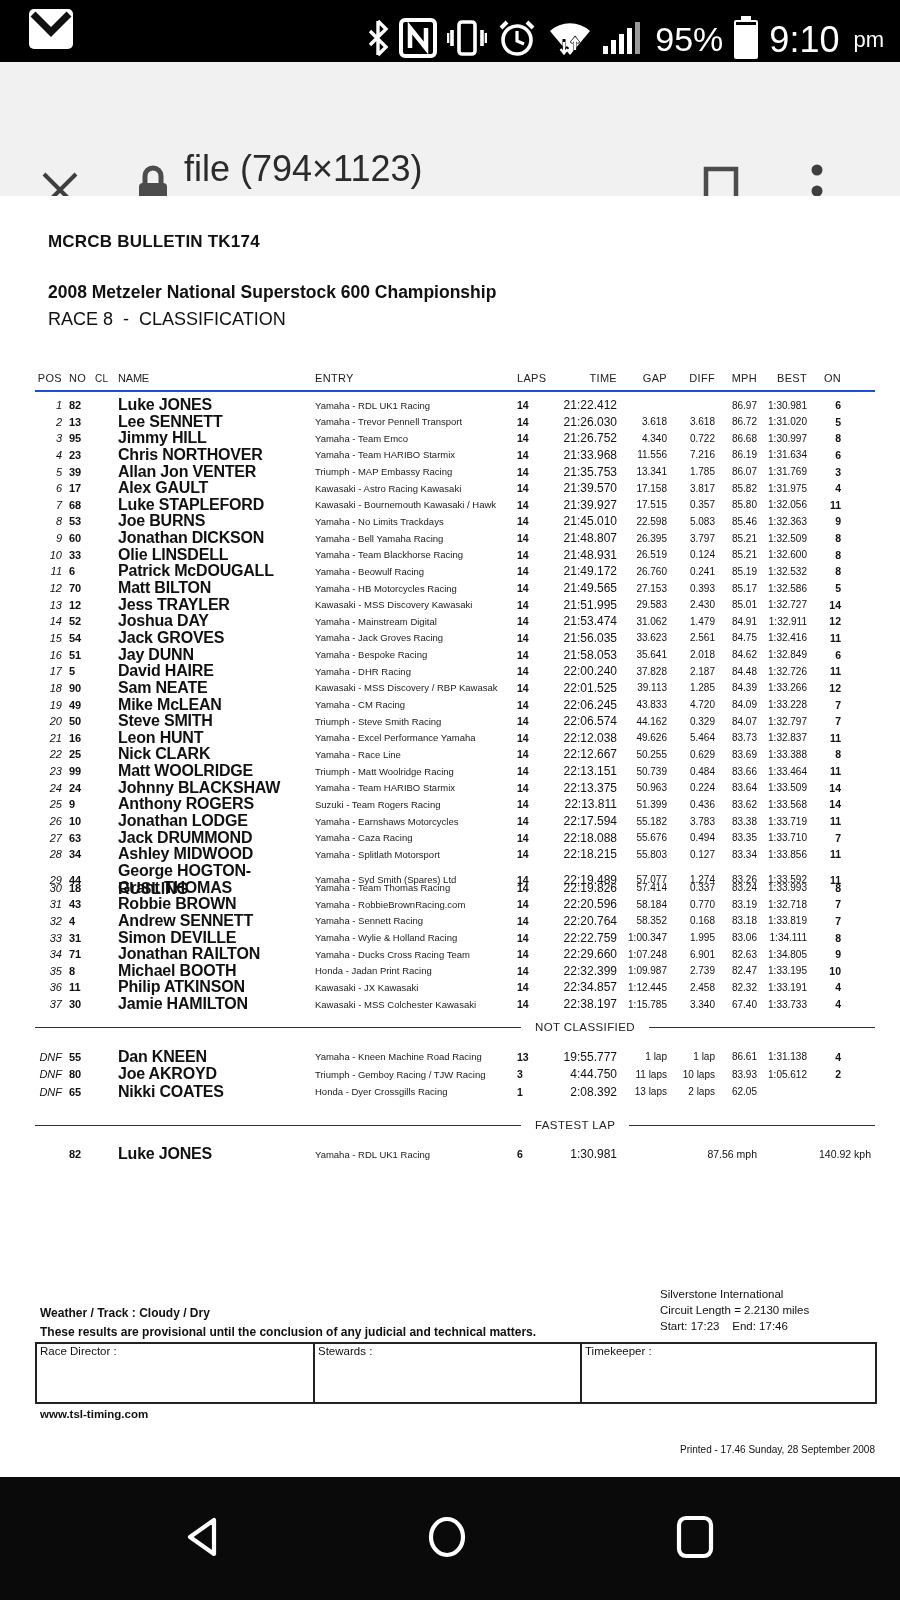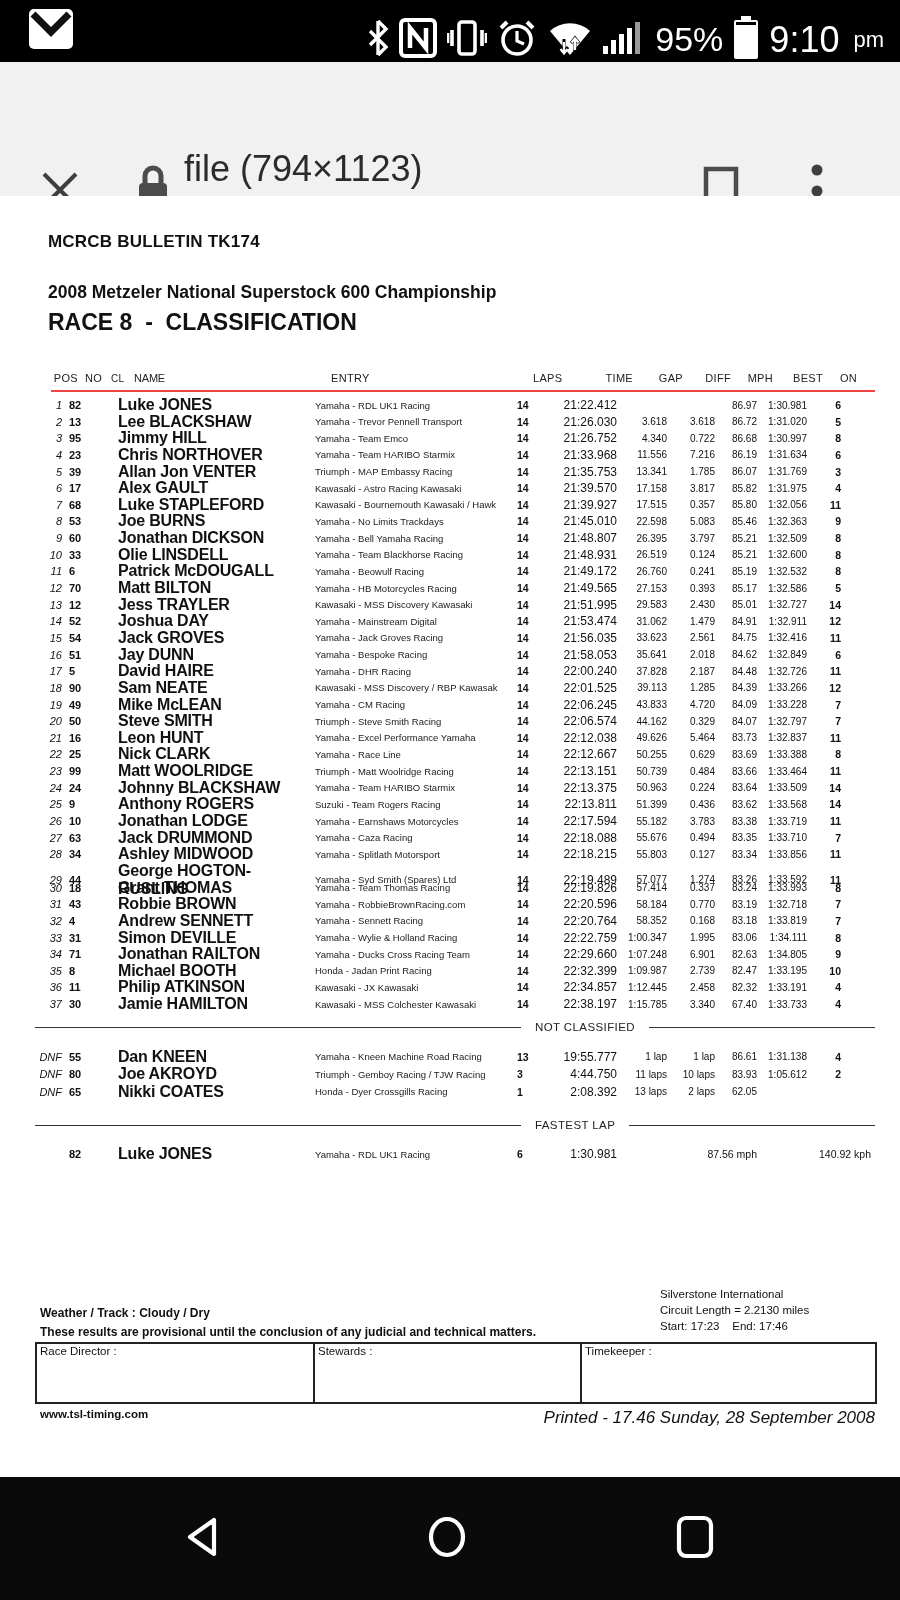--- a/index.html
+++ b/index.html
@@ -32,7 +32,7 @@
   .doc{position:absolute;left:0;top:196px;width:900px;height:1281px;background:#ffffff;color:#111;}
   .bulletin{position:absolute;left:48px;top:36px;font-size:17px;font-weight:bold;letter-spacing:0.2px;}
   .champ{position:absolute;left:48px;top:86px;font-size:17.5px;font-weight:bold;}
-  .race-title{position:absolute;left:48px;top:113px;font-size:23px;font-weight:bold;white-space:pre;text-align:center;}
+  .race-title{position:absolute;left:48px;top:113px;font-size:18px;font-weight:normal;white-space:pre;text-align:center;}
 
   .results{position:absolute;left:35px;top:170px;width:840px;}
   .trow{display:grid;

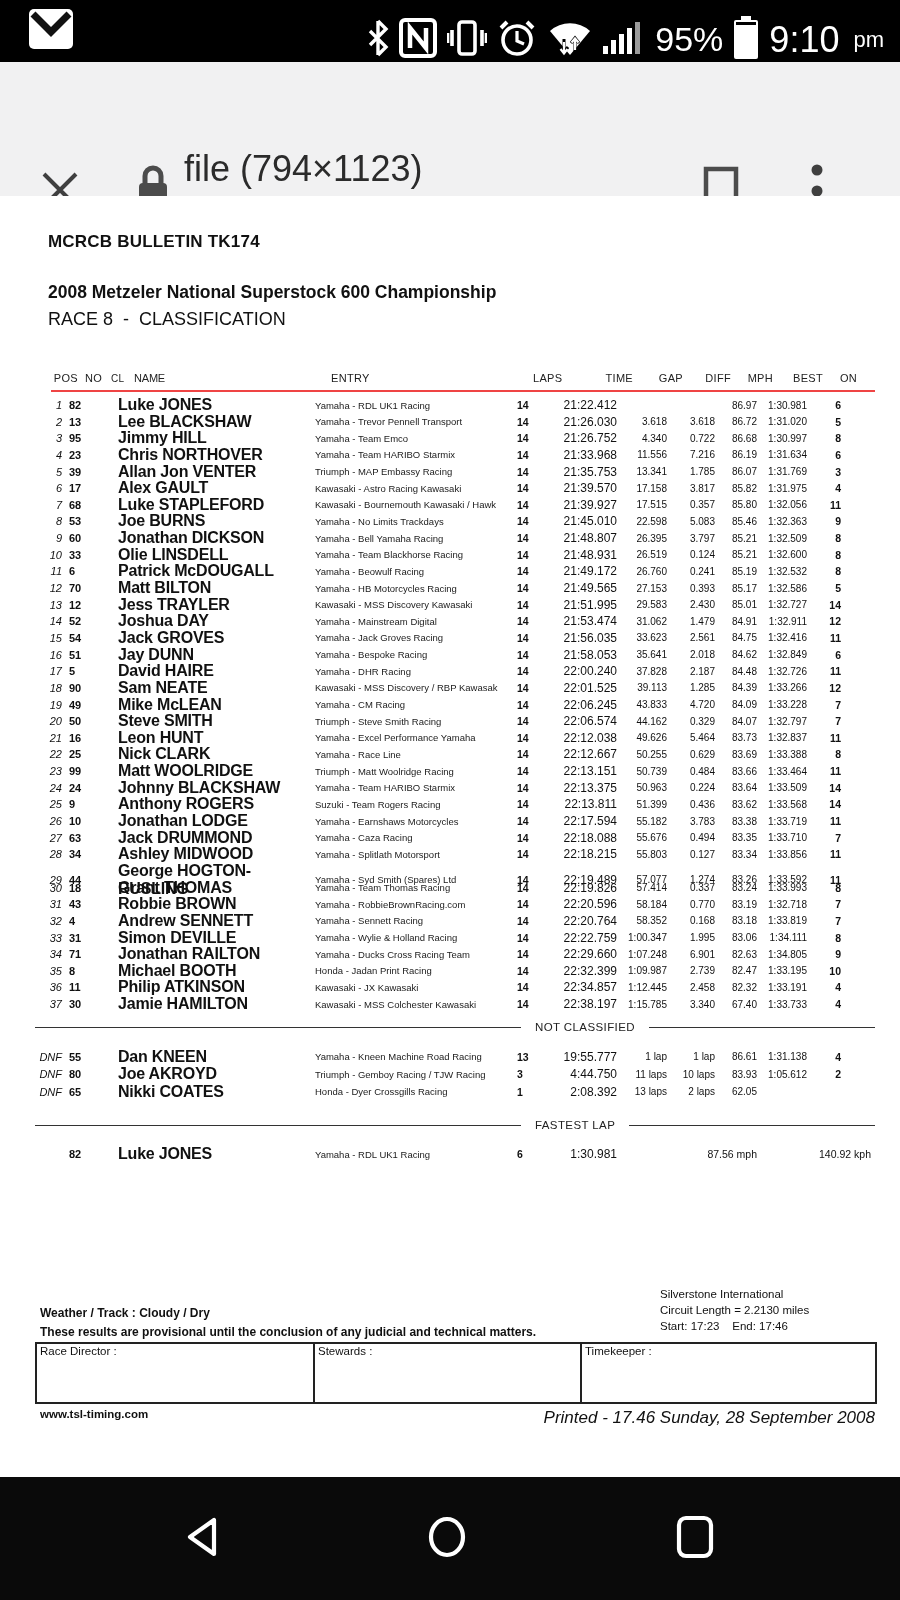--- a/index.html
+++ b/index.html
@@ -38,7 +38,7 @@
   .trow{display:grid;
         grid-template-columns:30px 30px 20px 196px 206px 34px 66px 50px 48px 42px 50px 34px;
         height:16.65px;align-items:center;}
-  .thead{height:24px;border-bottom:2px solid #ef4444;margin-bottom:4px;margin-left:16px;}
+  .thead{height:24px;border-bottom:2px solid #1d4ed8;margin-bottom:4px;}
   .hc{font-size:11px;font-weight:normal;font-style:normal;color:#222;letter-spacing:0.3px;}
   .col-pos{text-align:right;font-style:italic;font-size:11px;padding-right:3px;}
   .col-no{text-align:left;font-weight:bold;font-size:11px;padding-left:4px;}

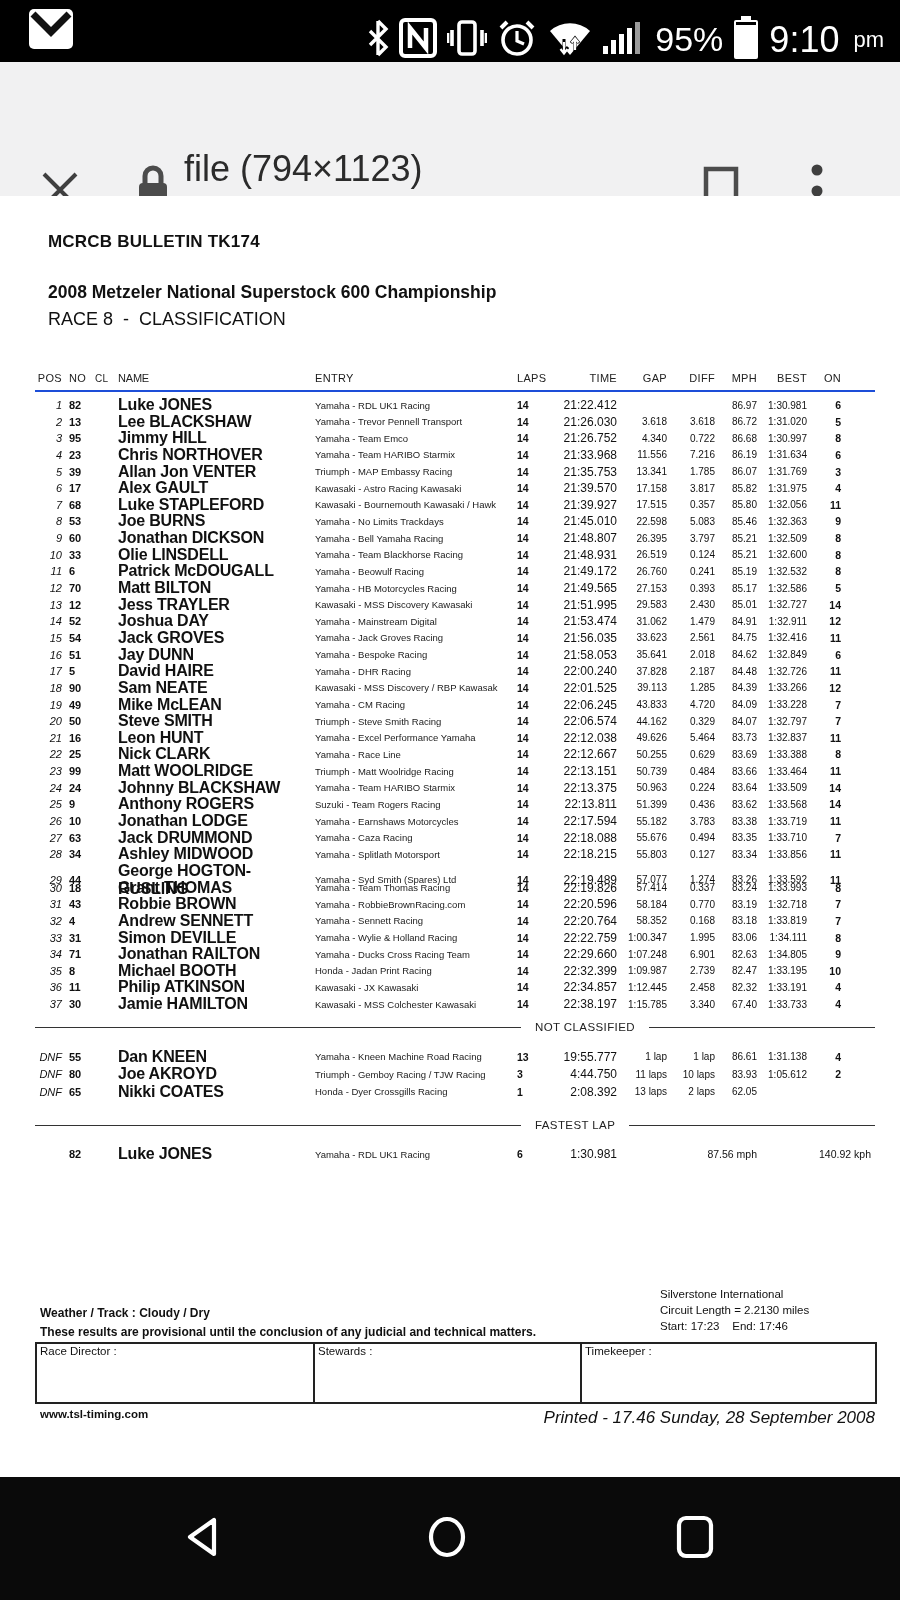--- a/index.html
+++ b/index.html
@@ -225,7 +225,7 @@
             <span class="col-pos">2</span>
             <span class="col-no">13</span>
             <span class="col-cl"></span>
-            <span class="col-name">Lee BLACKSHAW</span>
+            <span class="col-name">Lee SENNETT</span>
             <span class="col-entry">Yamaha - Trevor Pennell Transport</span>
             <span class="col-laps">14</span>
             <span class="col-time">21:26.030</span>

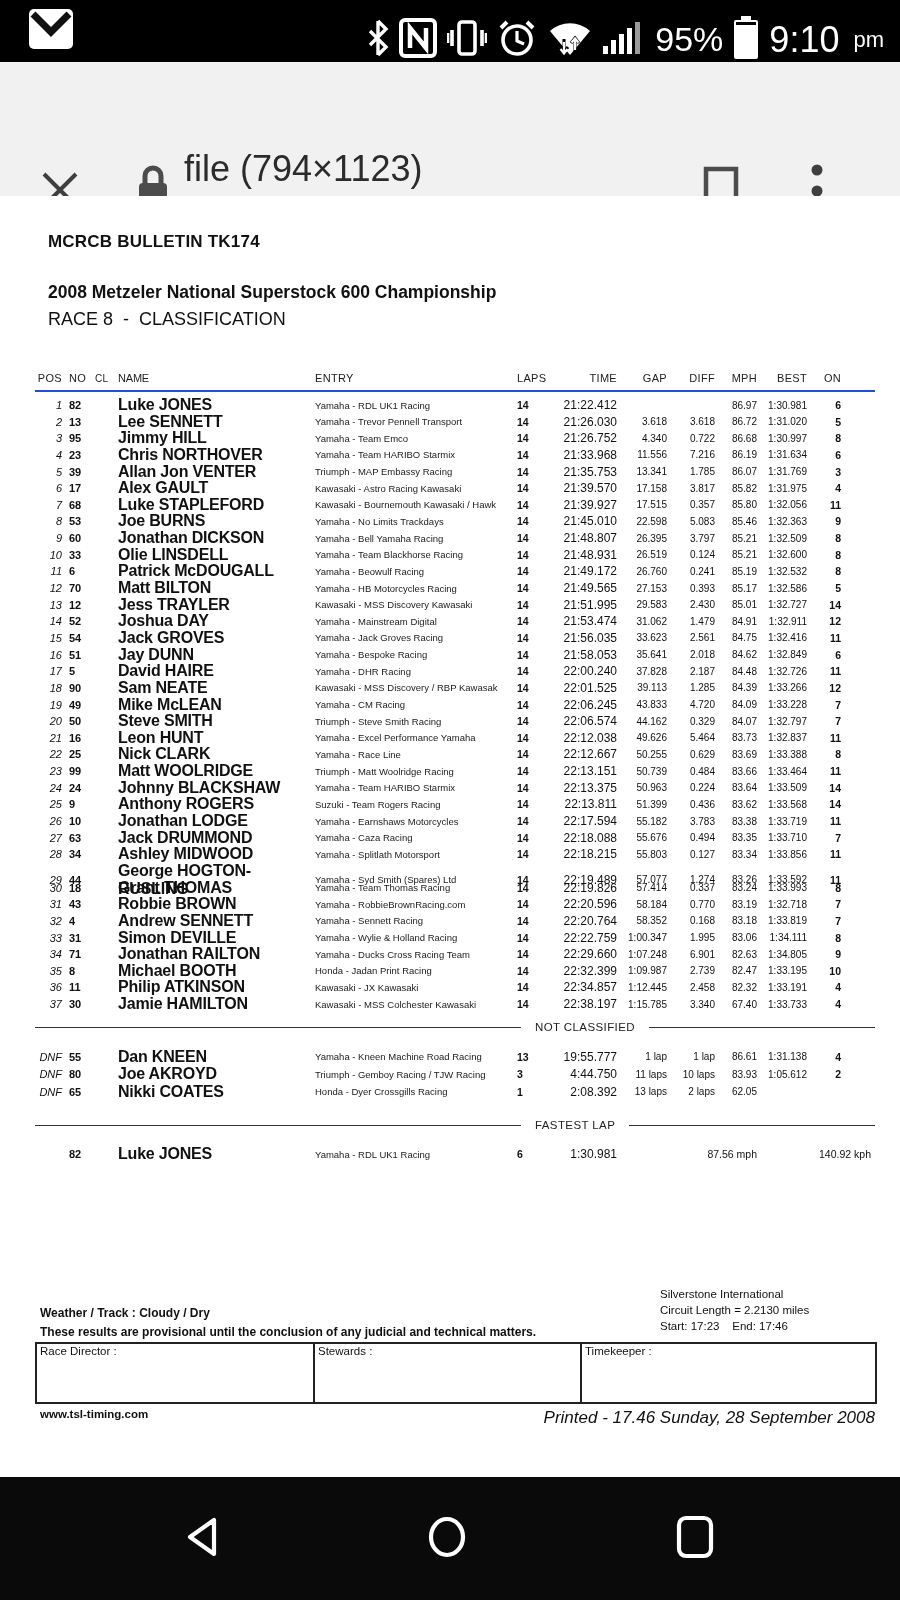--- a/index.html
+++ b/index.html
@@ -75,7 +75,7 @@
   .sig-cell:last-child{border-right:none;border-radius:16px;}
   .sig-c1{width:278px;} .sig-c2{width:267px;} .sig-c3{flex:1;}
   .site-foot{position:absolute;left:40px;top:1212px;font-size:11.5px;font-weight:bold;}
-  .printed-foot{position:absolute;right:25px;top:1212px;font-size:17px;font-style:italic;}
+  .printed-foot{position:absolute;right:25px;top:1248px;font-size:10px;}
 
   
   .navbar{position:absolute;left:0;top:1477px;width:900px;height:123px;background:#0a0a0a;

